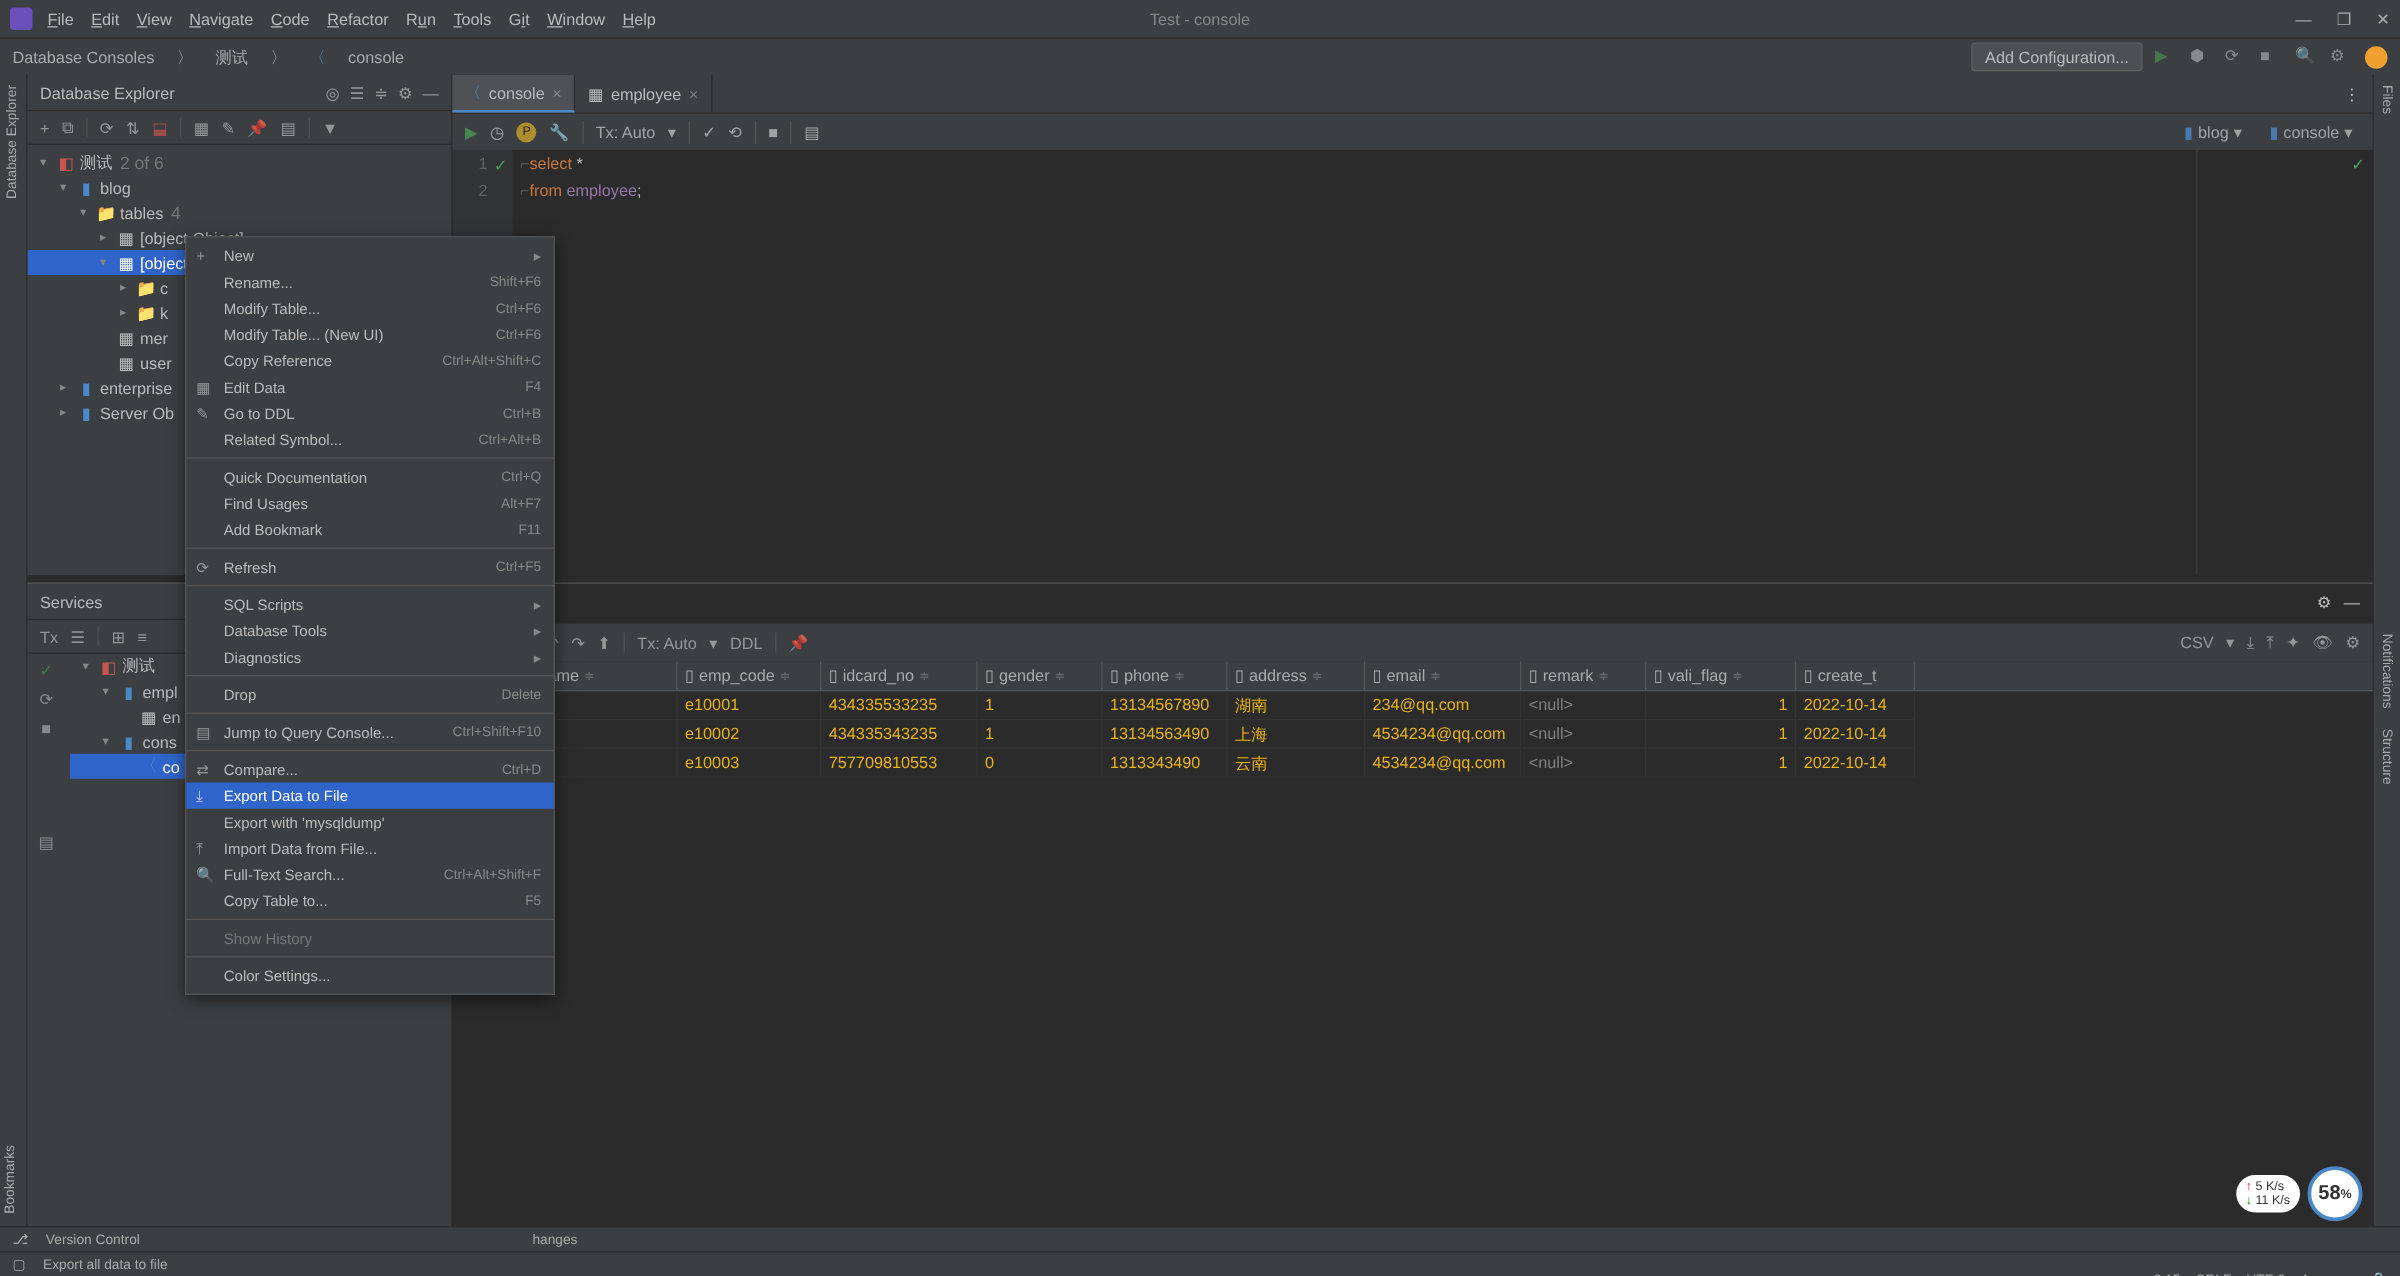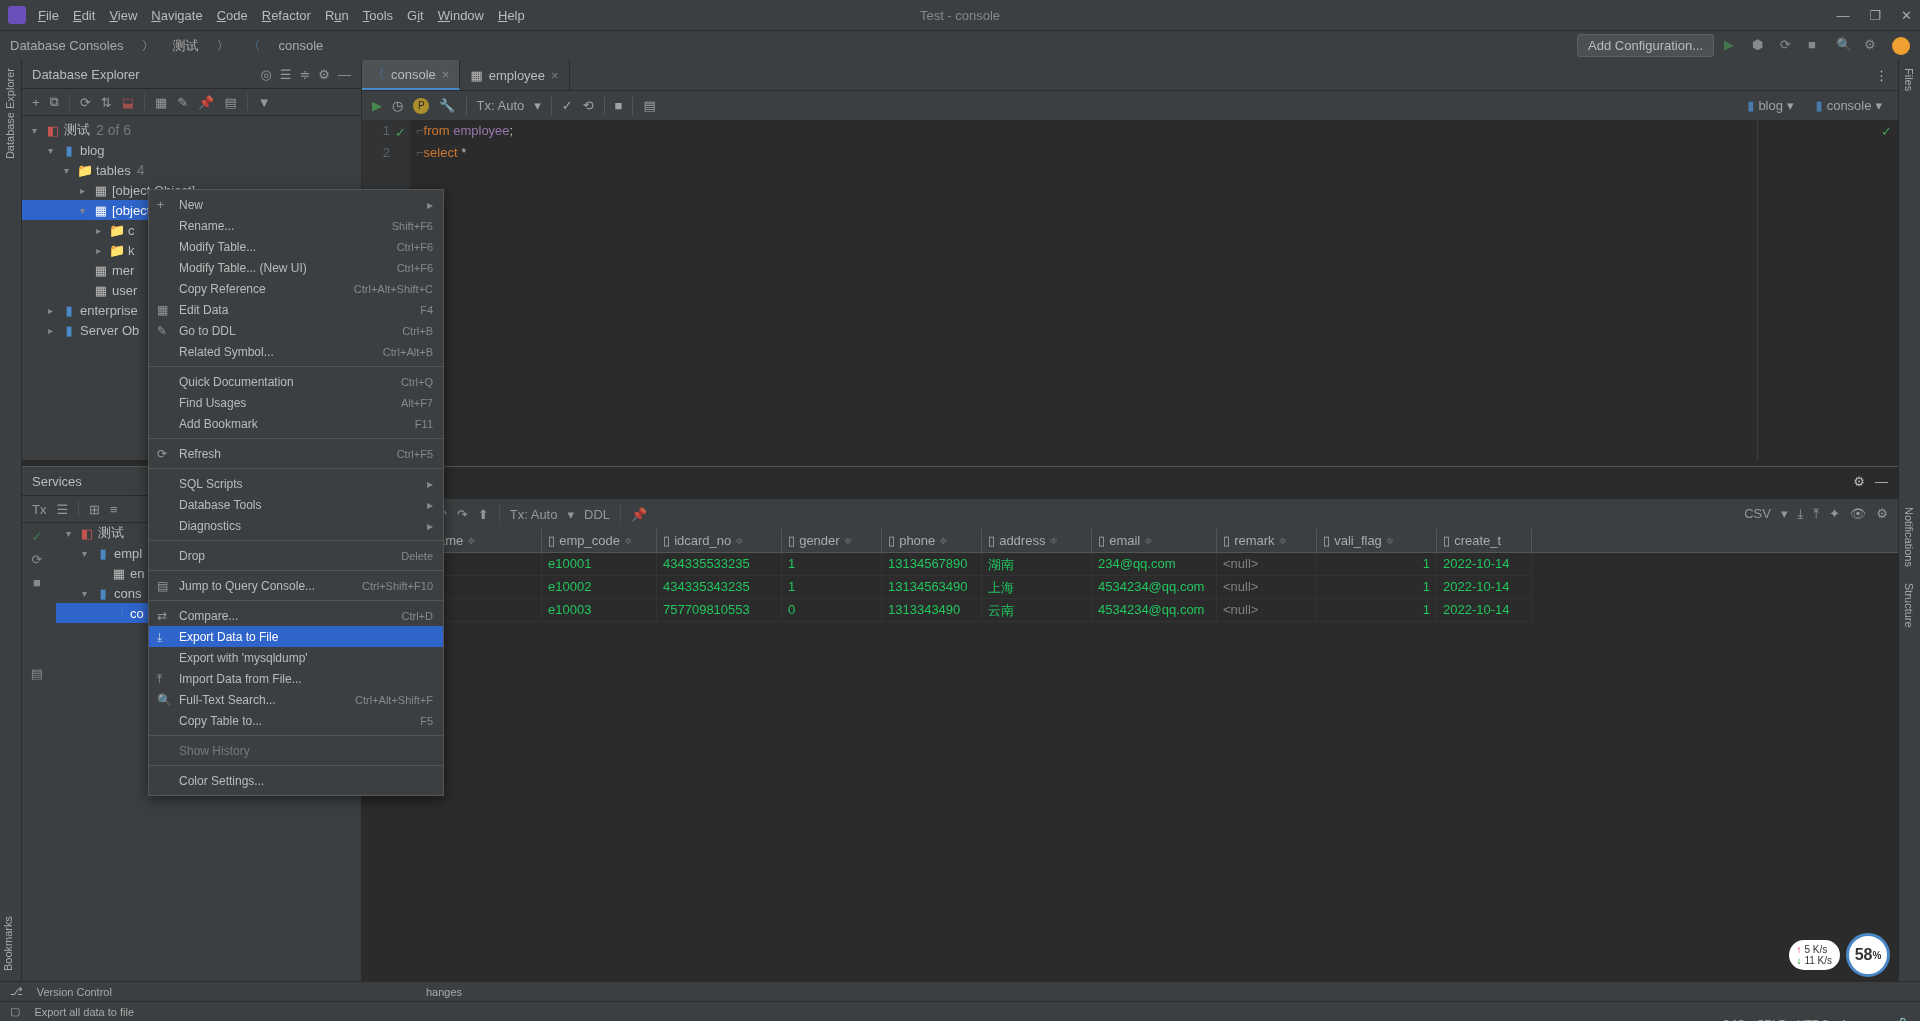--- a/index.html
+++ b/index.html
@@ -378,8 +378,8 @@
       <div>2</div>
     </div>
     <div class="code">
+      <div><span style="color:#555">⌐</span><span class="kw">select</span><span> *</span></div>
       <div><span style="color:#555">⌐</span><span class="kw">from</span><span class="ident"> employee</span><span>;</span></div>
-      <div><span style="color:#555">⌐</span><span class="kw">select</span><span> *</span></div>
     </div>
     <div class="code-status">✓</div>
   </div>

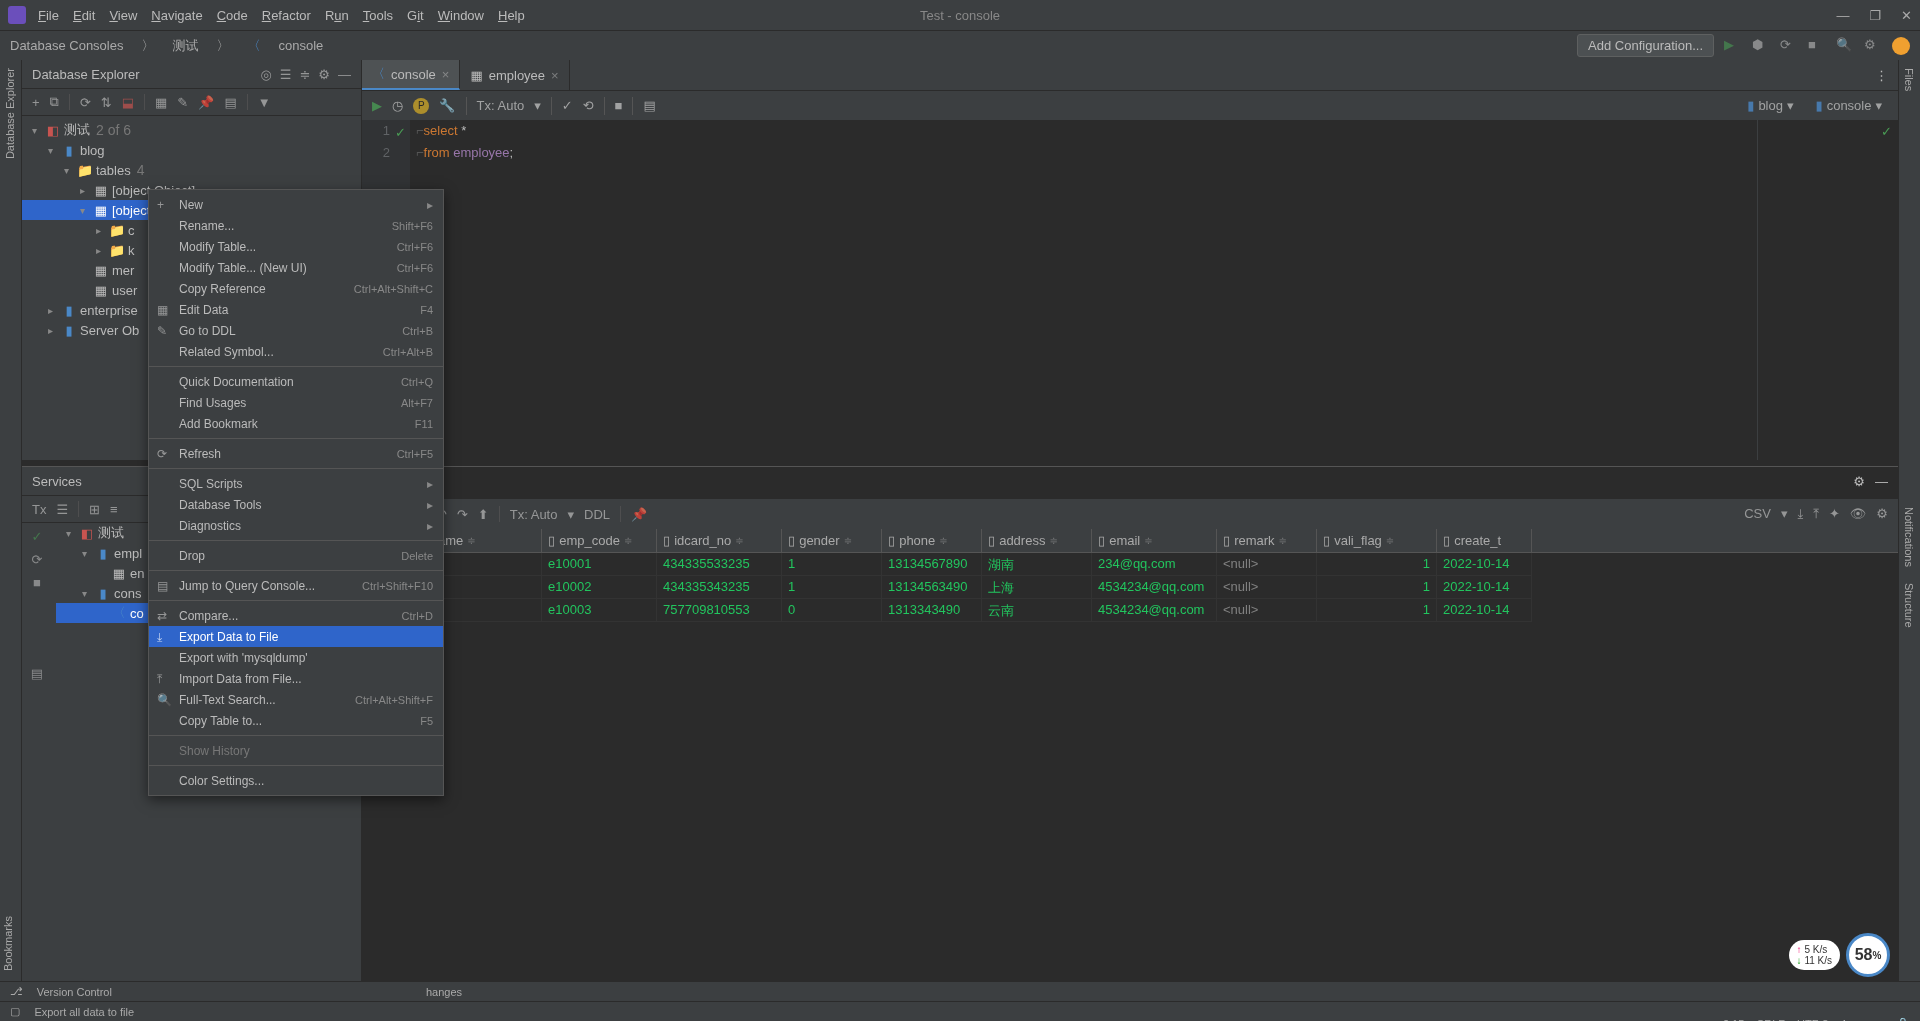--- a/index.html
+++ b/index.html
@@ -101,7 +101,7 @@
 .grid-head .col { padding: 3px 6px; border-right: 1px solid #555; display: flex; align-items: center; gap: 4px; color: #aaa; }
 .grid-head .col .sort { font-size: 10px; opacity: 0.5; }
 .grid-body .row { height: 23px; display: flex; }
-.grid-body .cell { padding: 3px 6px; border-right: 1px solid #333; border-bottom: 1px solid #333; color: #22c55e; overflow: hidden; }
+.grid-body .cell { padding: 3px 6px; border-right: 1px solid #333; border-bottom: 1px solid #333; color: #eab308; overflow: hidden; }
 .grid-body .cell.null { color: #808080; }
 .c-name { width: 110px; } .c-code { width: 115px; } .c-idcard { width: 125px; } .c-gender { width: 100px; }
 .c-phone { width: 100px; } .c-address { width: 110px; } .c-email { width: 125px; } .c-remark { width: 100px; }

